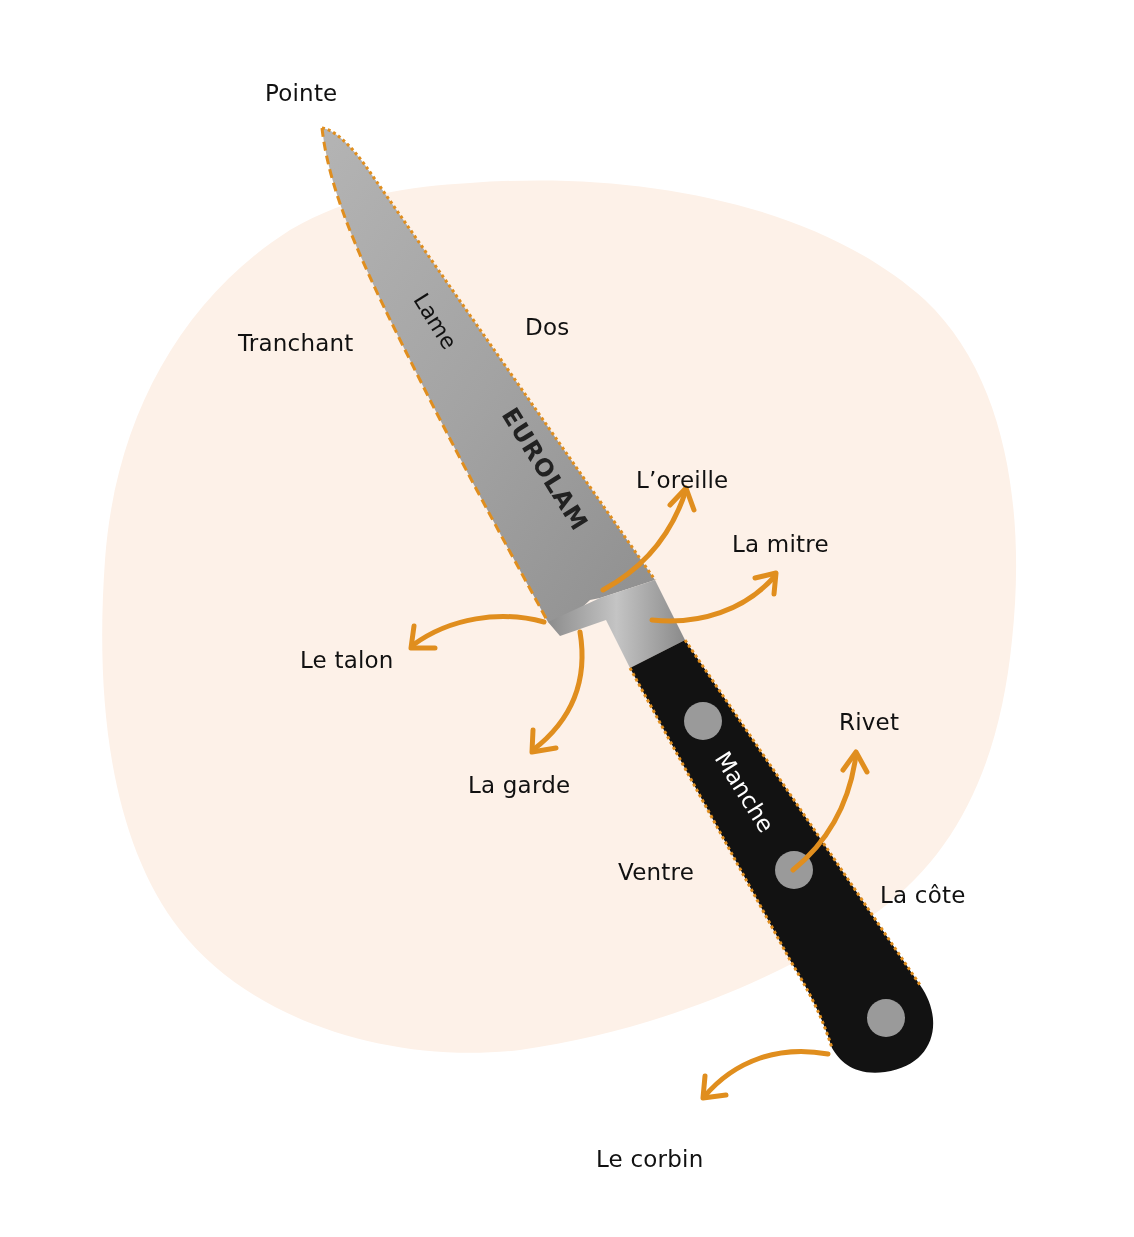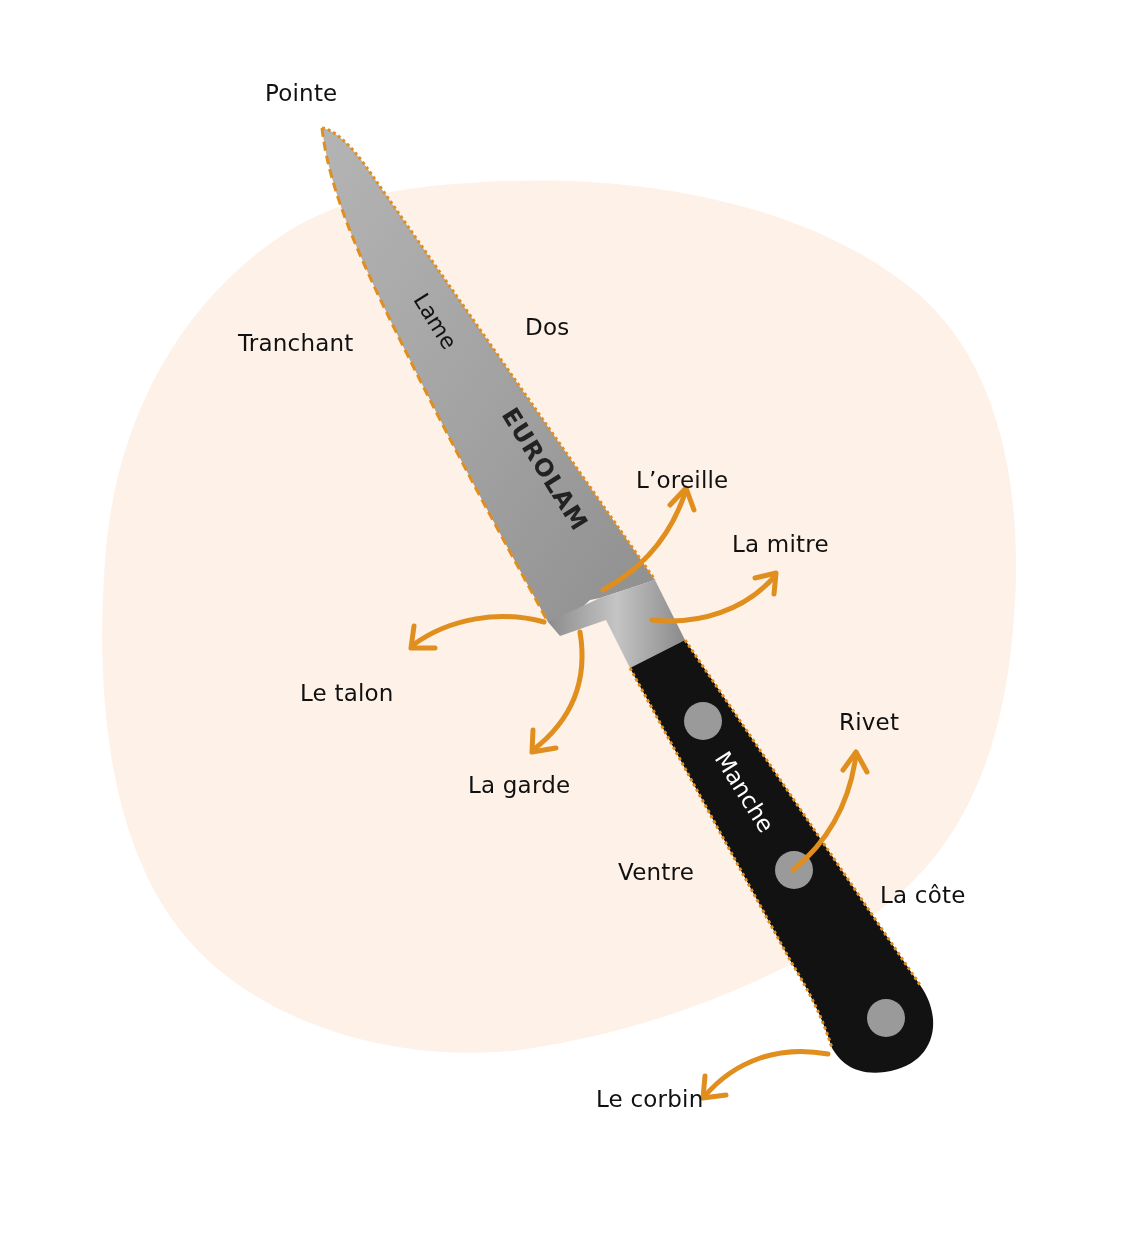--- a/index.html
+++ b/index.html
@@ -95,7 +95,7 @@
   <div class="lbl" style="left:519px; top:316px;margin-left:6px;">Dos</div>
   <div class="lbl" style="left:636px; top:449px;margin-top:20px;">L’oreille</div>
   <div class="lbl" style="left:732px; top:533px;">La mitre</div>
-  <div class="lbl" style="left:300px; top:649px;margin-top:33px;">Le talon</div>
+  <div class="lbl" style="left:300px; top:649px;">Le talon</div>
   <div class="lbl" style="left:468px; top:774px;">La garde</div>
   <div class="lbl" style="left:828px; top:711px;margin-left:11px;">Rivet</div>
   <div class="lbl" style="left:618px; top:861px;">Ventre</div>

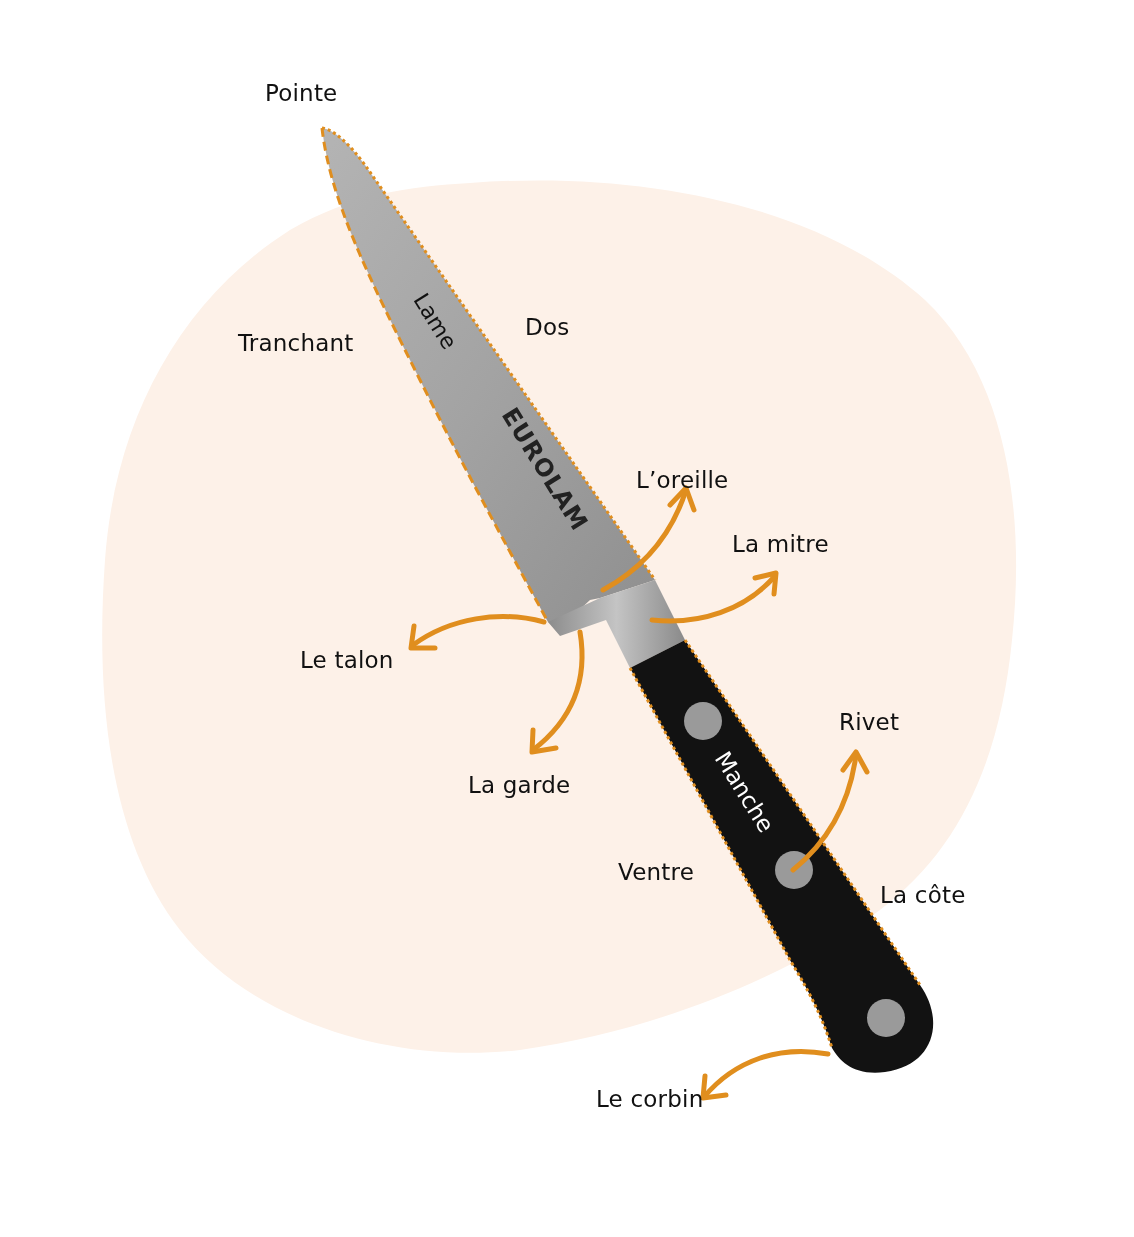--- a/index.html
+++ b/index.html
@@ -100,7 +100,7 @@
   <div class="lbl" style="left:828px; top:711px;margin-left:11px;">Rivet</div>
   <div class="lbl" style="left:618px; top:861px;">Ventre</div>
   <div class="lbl" style="left:880px; top:884px;">La côte</div>
-  <div class="lbl" style="left:596px; top:1088px;text-align:right;">Le corbin</div>
+  <div class="lbl" style="left:596px; top:1148px;text-align:right;">Le corbin</div>
 
   
   <div class="rot" style="left:428px; top:290px; color:#111111; transform: rotate(58deg);">Lame</div>

